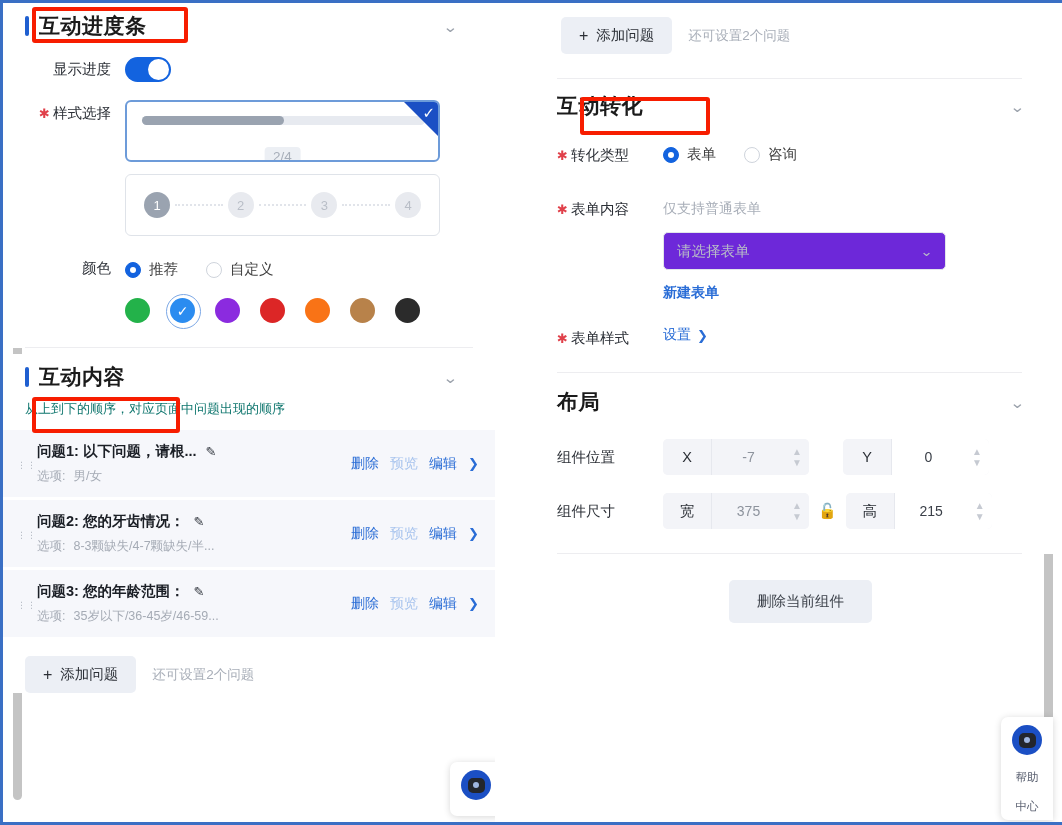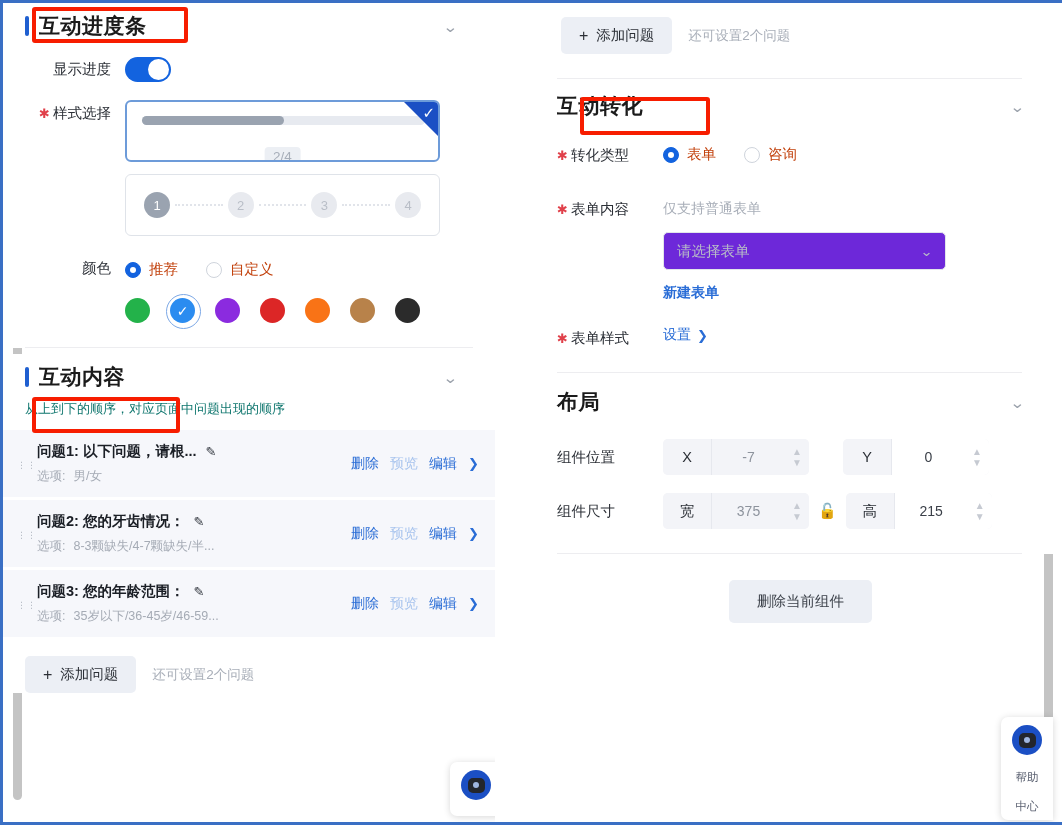--- a/index.html
+++ b/index.html
@@ -212,7 +212,7 @@
     border-radius: 50%;
     background: #fff;
   }
-  .radio-label { font-size: 14.5px; color: #c2410c; }
+  .radio-label { font-size: 14.5px; color: #404040; }
 
   
   .swatches { display: flex; align-items: center; gap: 20px; padding-top: 3px; }

